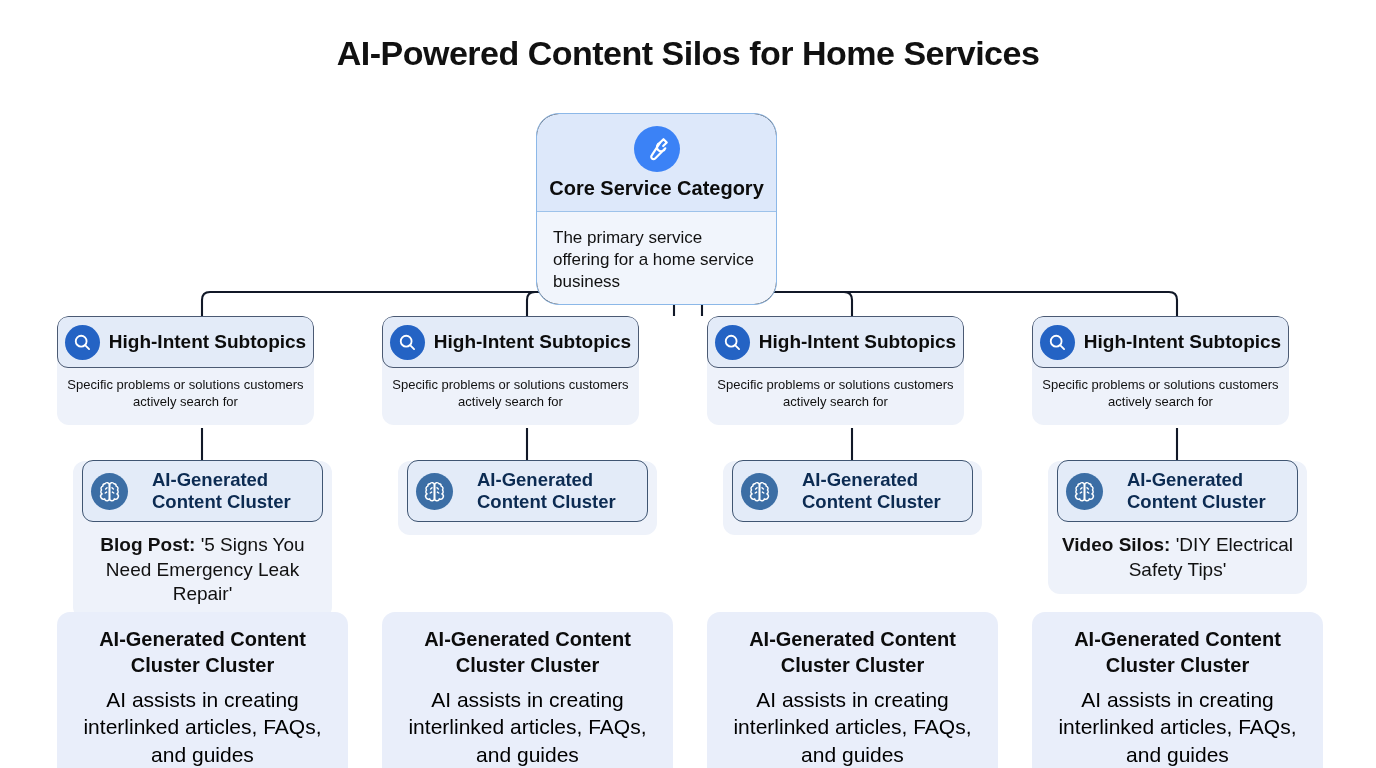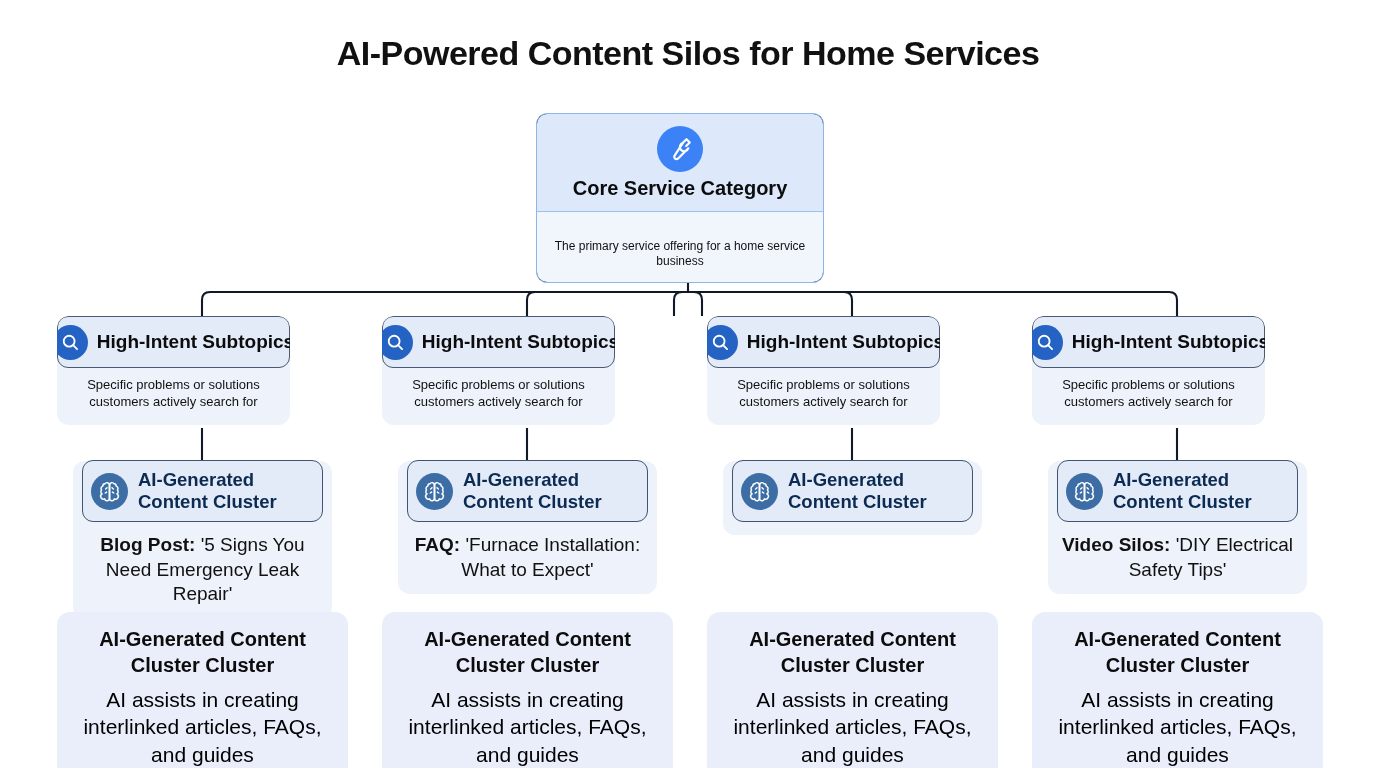--- a/index.html
+++ b/index.html
@@ -42,9 +42,9 @@
   .root-node {
     position: absolute;
     left: 536px; top: 113px;
-    width: 288px;
+    width: 241px;
     border: 1.6px solid #8cb8e8;
-    border-radius: 11px;
+    border-radius: 23px;
     background: #000000;
     overflow: hidden;
   }

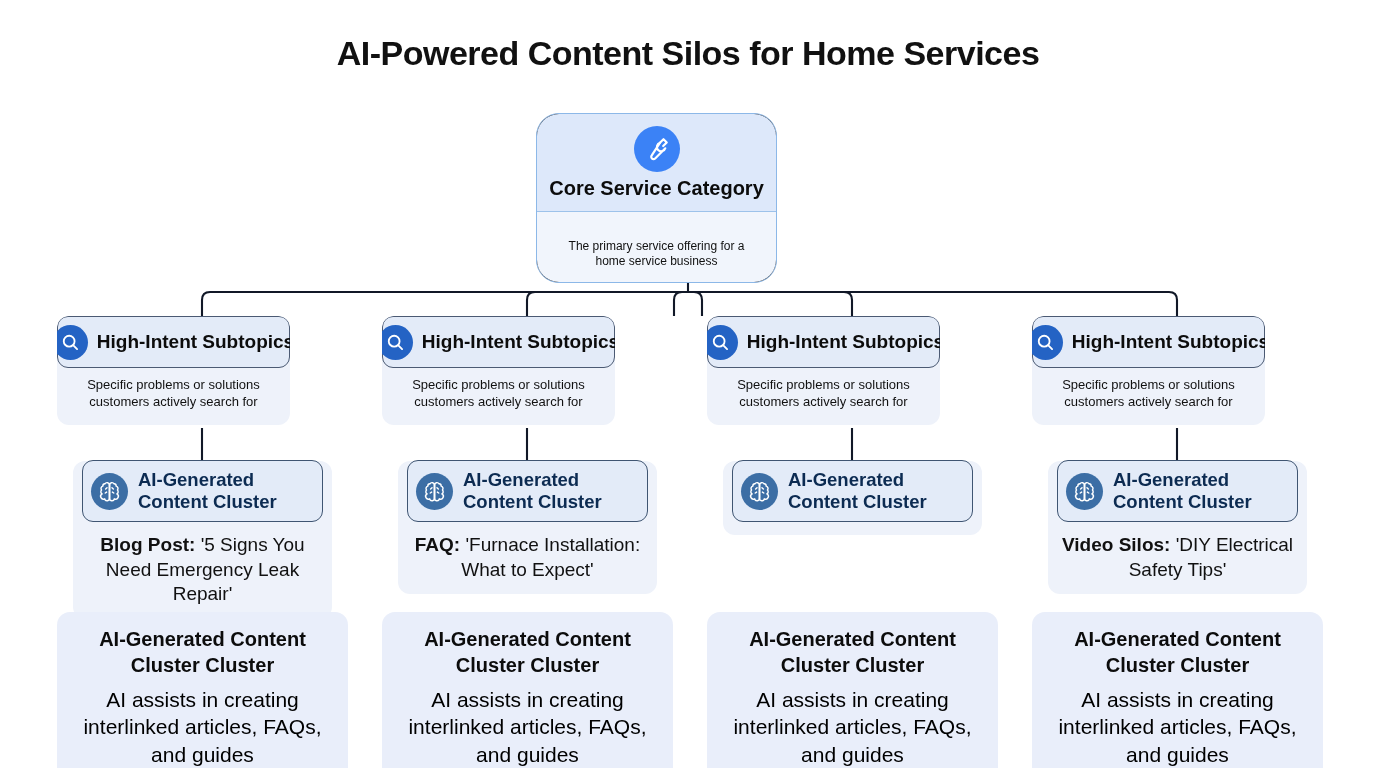--- a/index.html
+++ b/index.html
@@ -66,11 +66,10 @@
     line-height: 1.2;
   }
   .root-desc {
-    padding: 27px 16px 12px;
-    font-size: 12px;
+    padding: 15px 16px 12px;
+    font-size: 17px;
     line-height: 1.28;
     color: #111111;
-    text-align: center;
     background: #f1f5fc;
   }
 

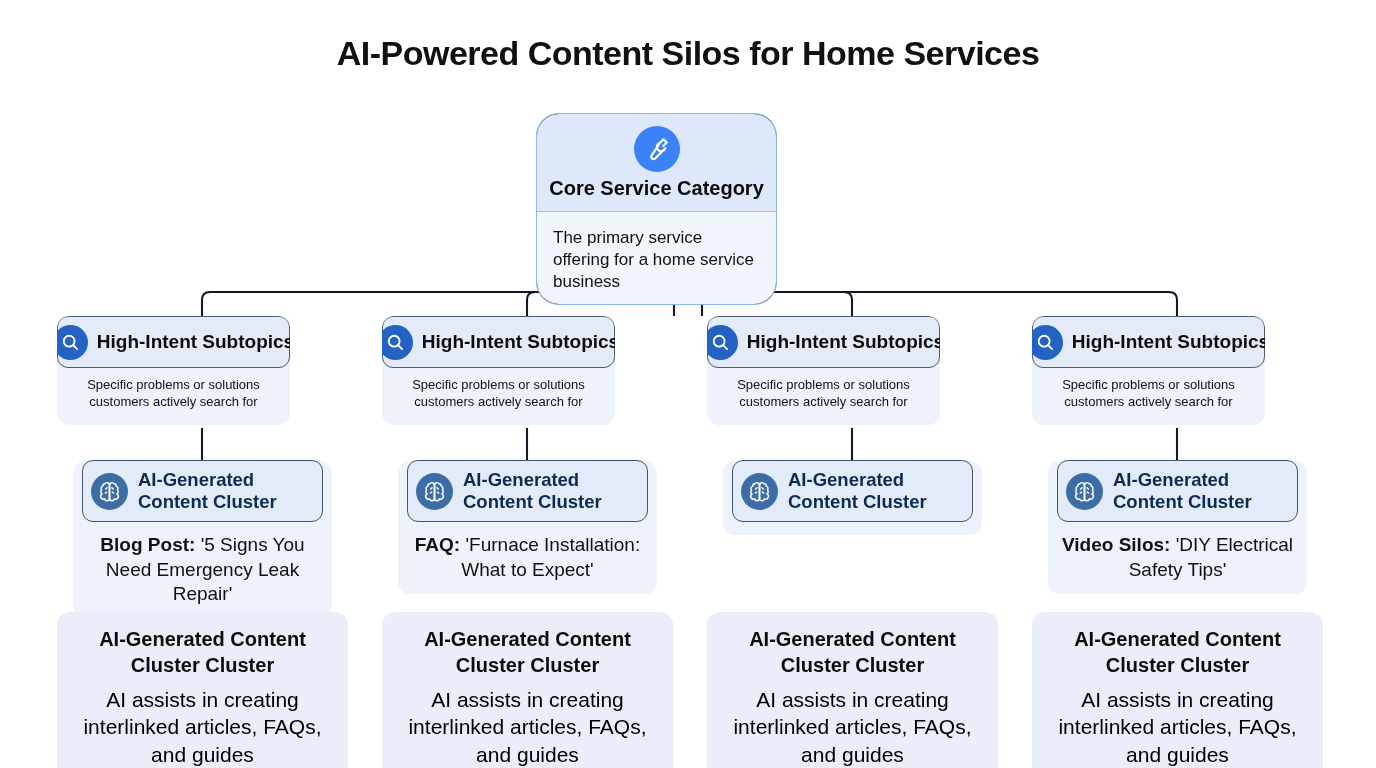--- a/index.html
+++ b/index.html
@@ -77,7 +77,7 @@
   .l2 {
     position: absolute;
     top: 316px;
-    width: 233px;
+    width: 257px;
     border-radius: 12px;
     background: #eef2fa;
     overflow: hidden;

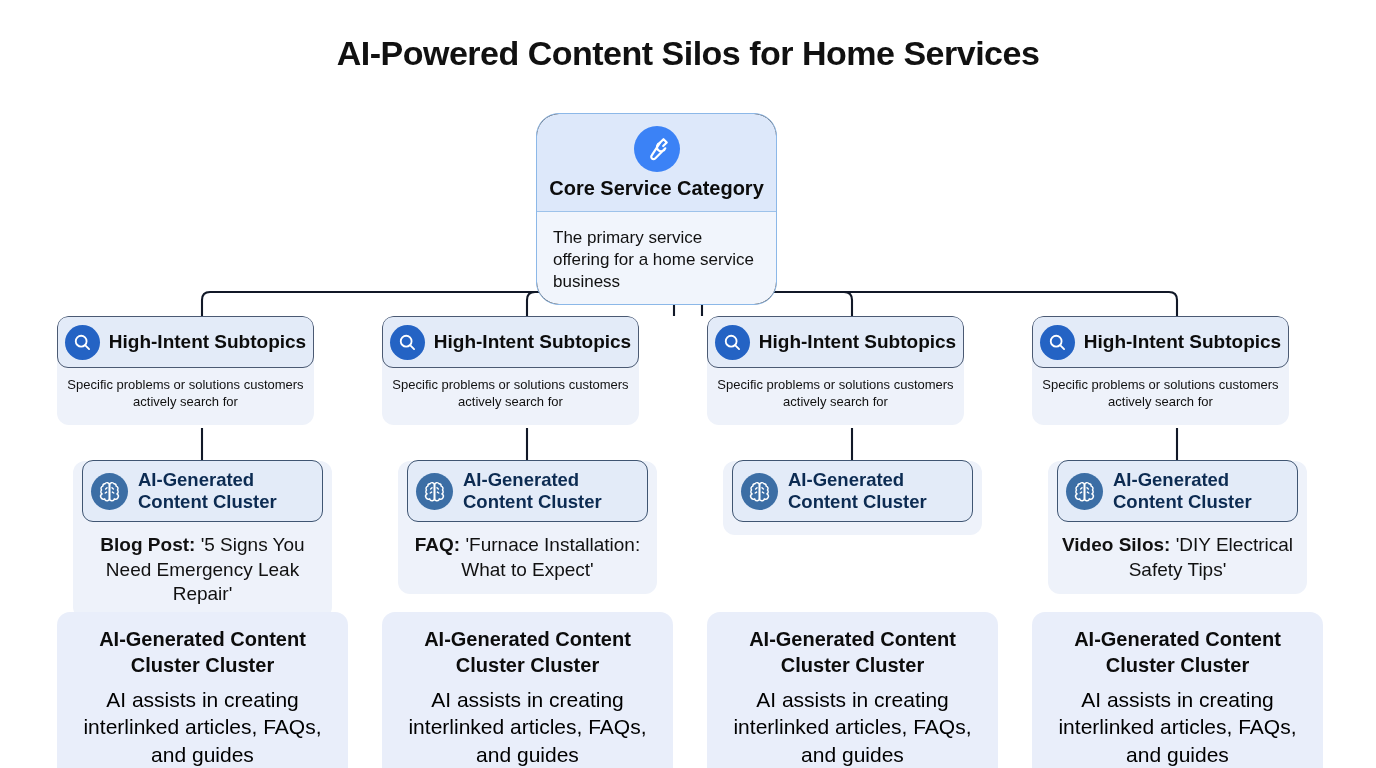--- a/index.html
+++ b/index.html
@@ -128,7 +128,7 @@
     display: flex;
     align-items: center;
     justify-content: center;
-    gap: 10px;
+    gap: 24px;
     padding: 3px 8px;
     top: -1px;
   }

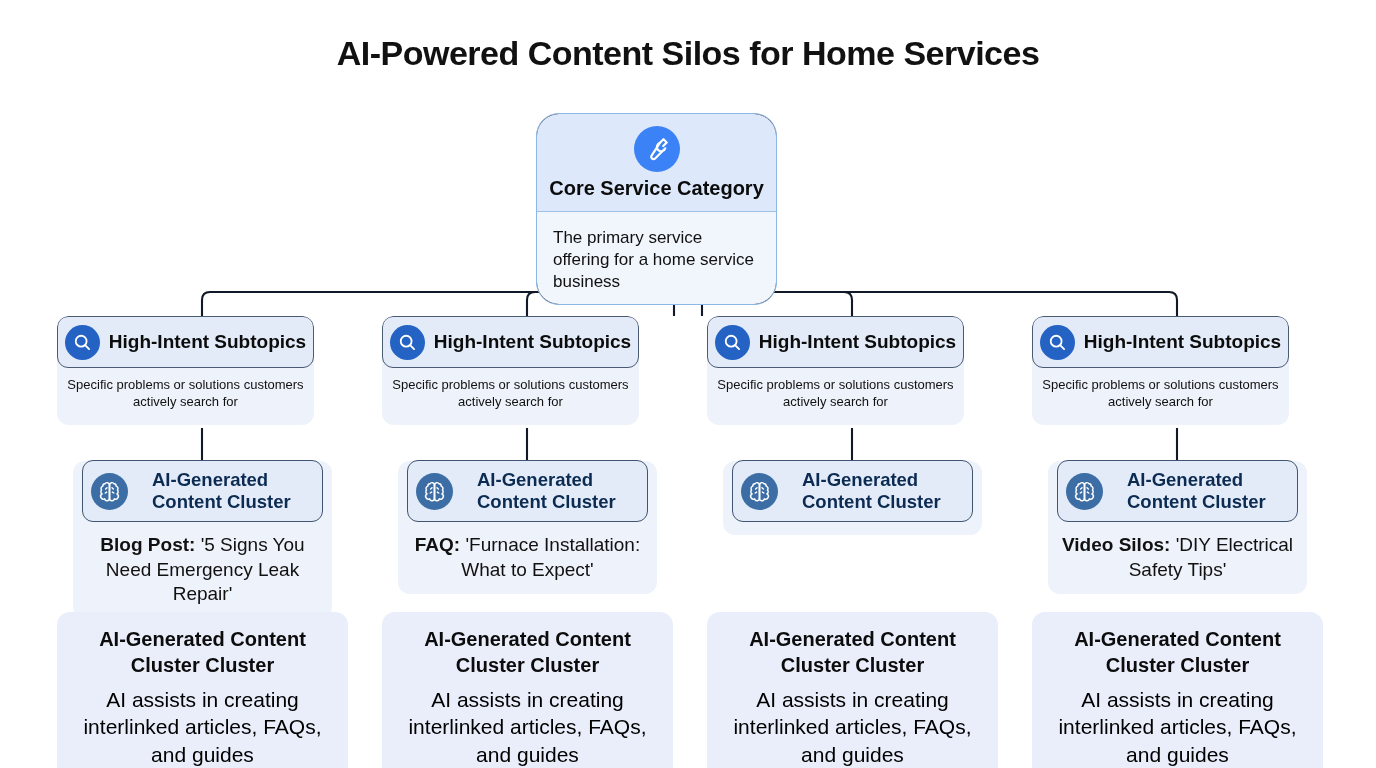--- a/index.html
+++ b/index.html
@@ -274,10 +274,6 @@
       </div>
       <div class="l3-title">AI-Generated Content Cluster</div>
     </div>
-    <div class="l3-desc">
-      <b>FAQ:</b> 
-      <span>'Furnace Installation: What to Expect'</span>
-    </div>
   </div>
 
   <div class="l4 col2">

